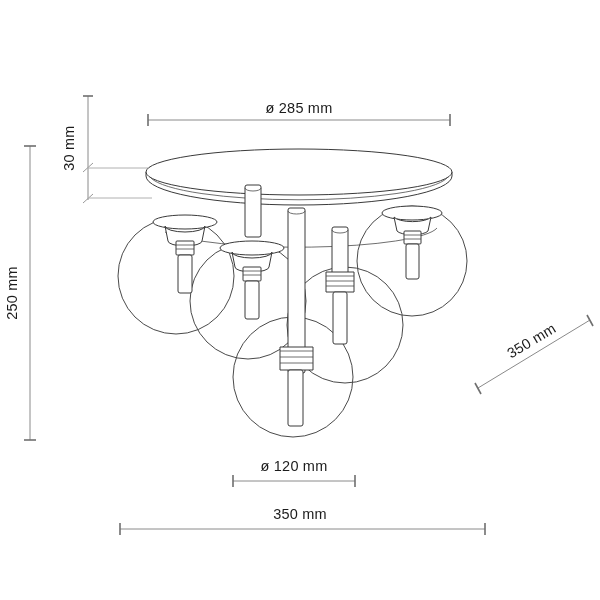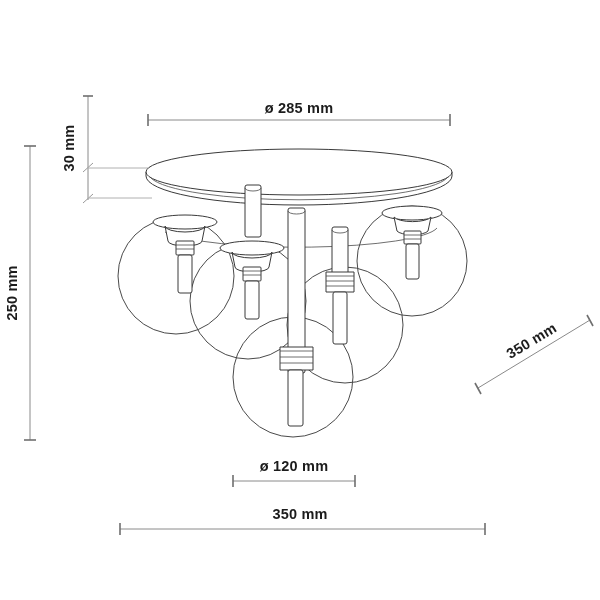--- a/index.html
+++ b/index.html
@@ -18,7 +18,6 @@
     width: 600px;
     height: 600px;
     background: #ffffff;
-    font-weight: bold;
   }
   svg#drawing {
     position: absolute;

